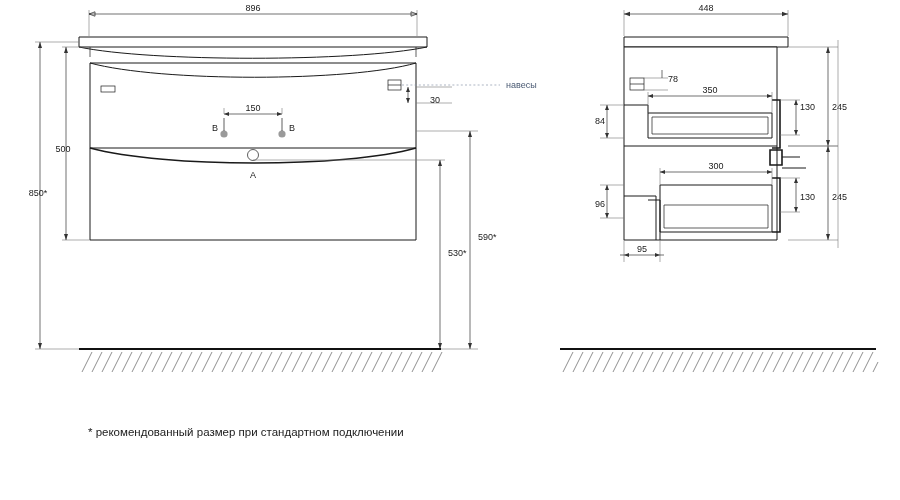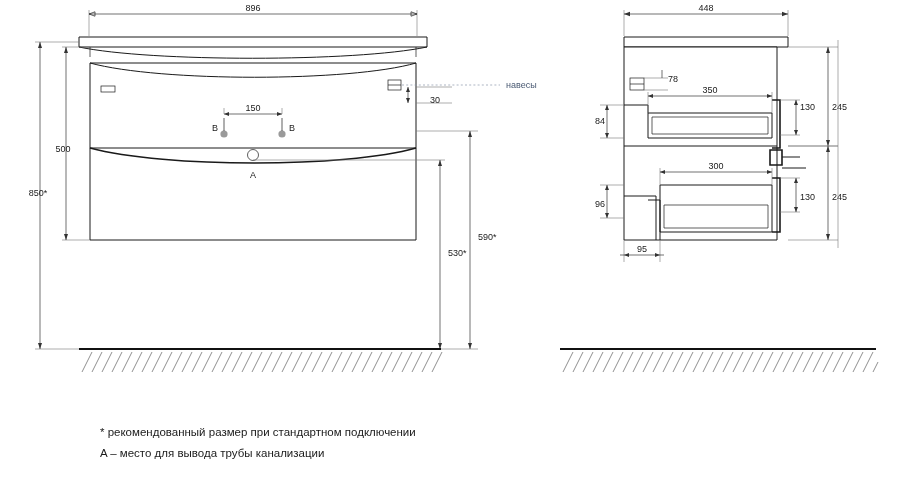--- a/index.html
+++ b/index.html
@@ -81,7 +81,7 @@
     width: 620px;
   }
   .notes-block p {
-    margin: 0 0 5px 12px;
+    margin: 0 0 5px 0;
     font-size: 11.5px;
     line-height: 1.35;
     color: #1a1a1a;

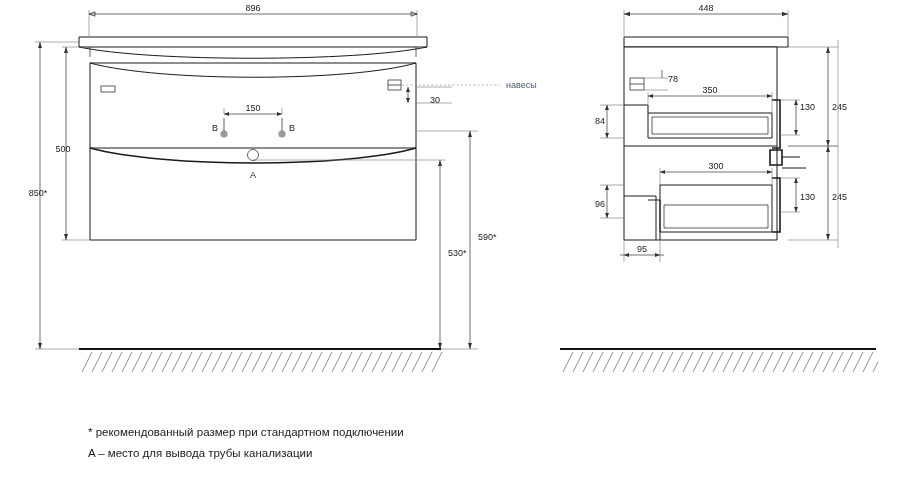--- a/index.html
+++ b/index.html
@@ -357,7 +357,6 @@
 
   <div class="notes-block">
     <p>* рекомендованный размер при стандартном подключении</p>
-    <p>A – место для вывода трубы канализации</p>
   </div>
 
 </div>

